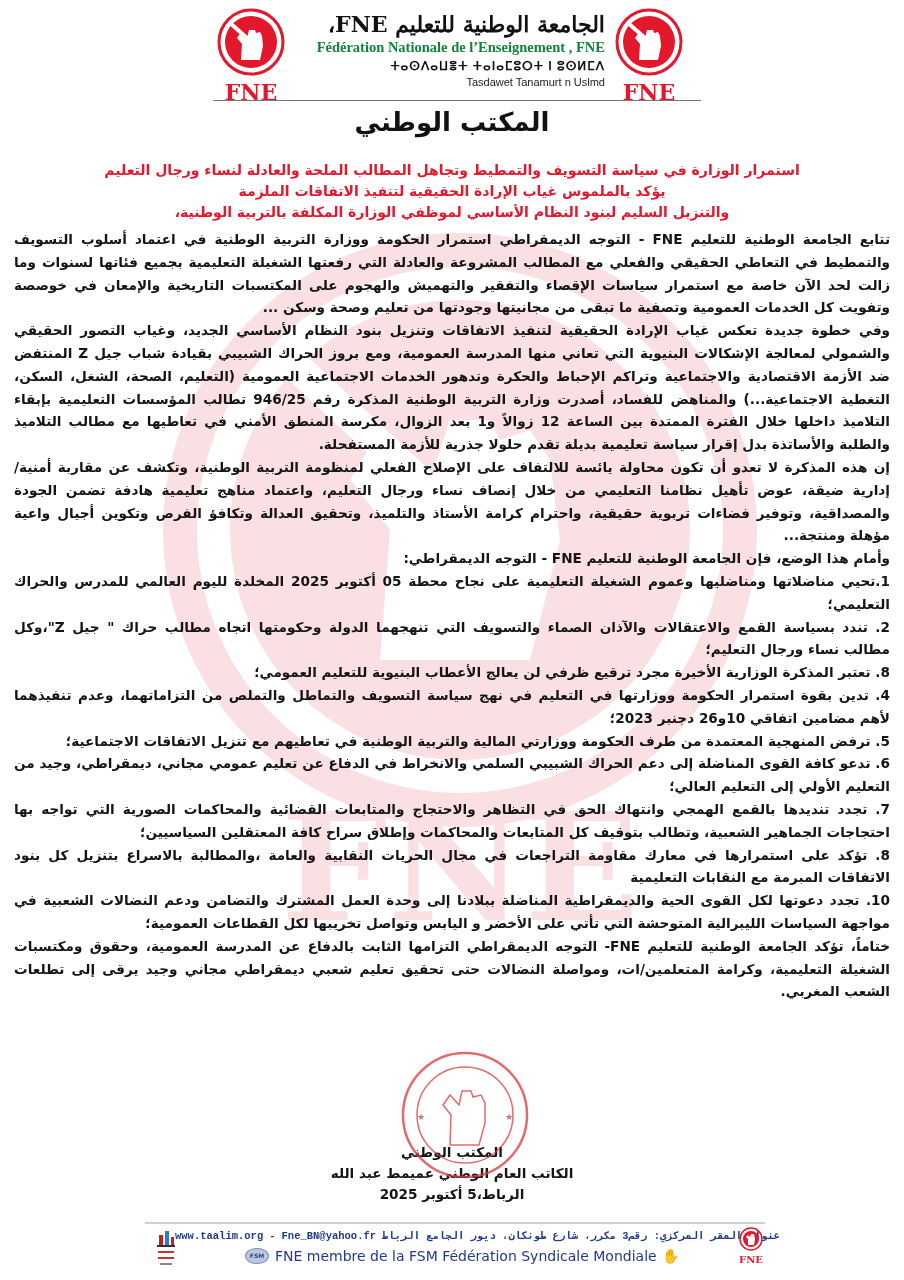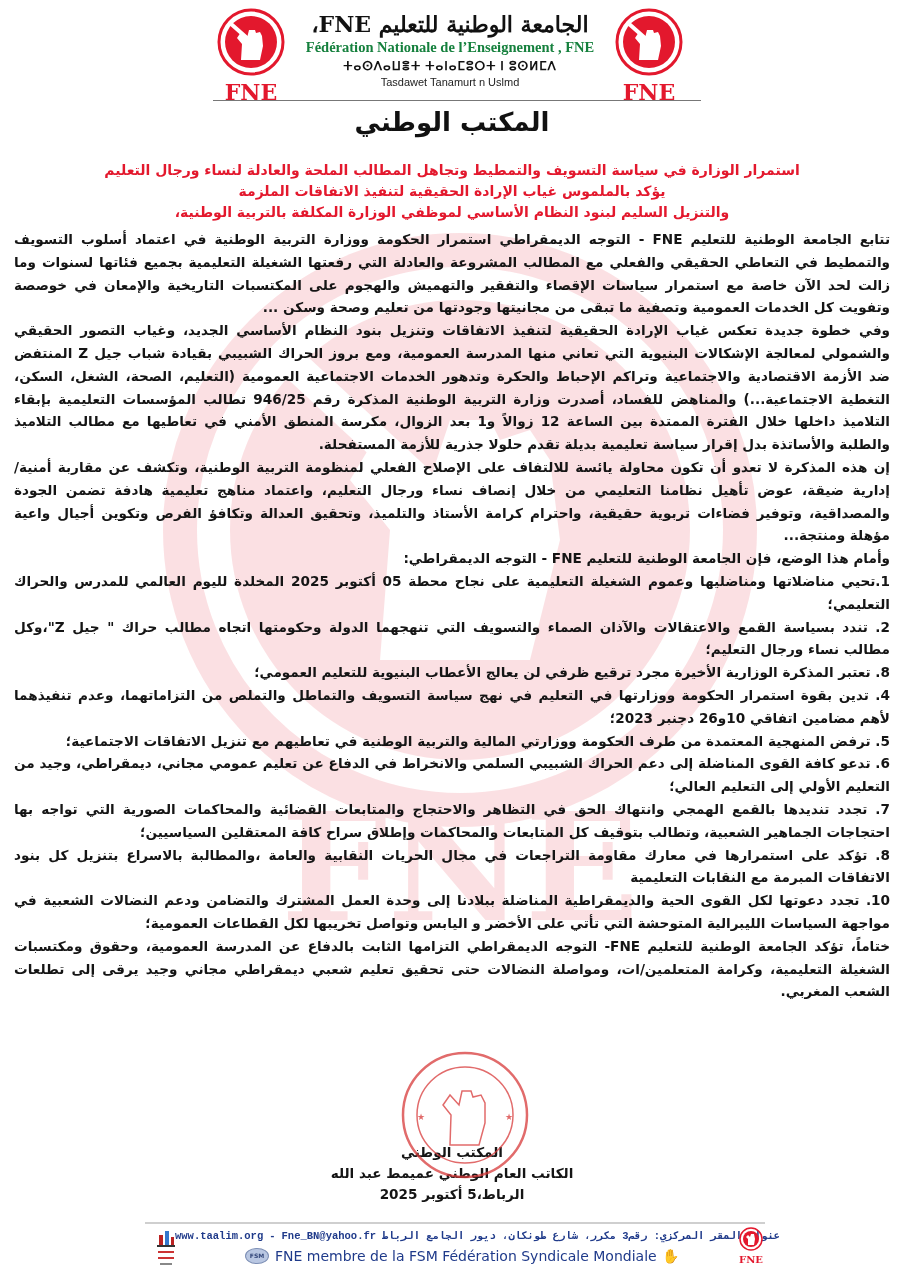--- a/index.html
+++ b/index.html
@@ -41,7 +41,7 @@
     .org-block {
       position: absolute;
       left: 295px; width: 310px; top: 10px;
-      text-align: center;
+      text-align: right;
     }
     .org-ar {
       font-family: "DejaVu Serif", serif;

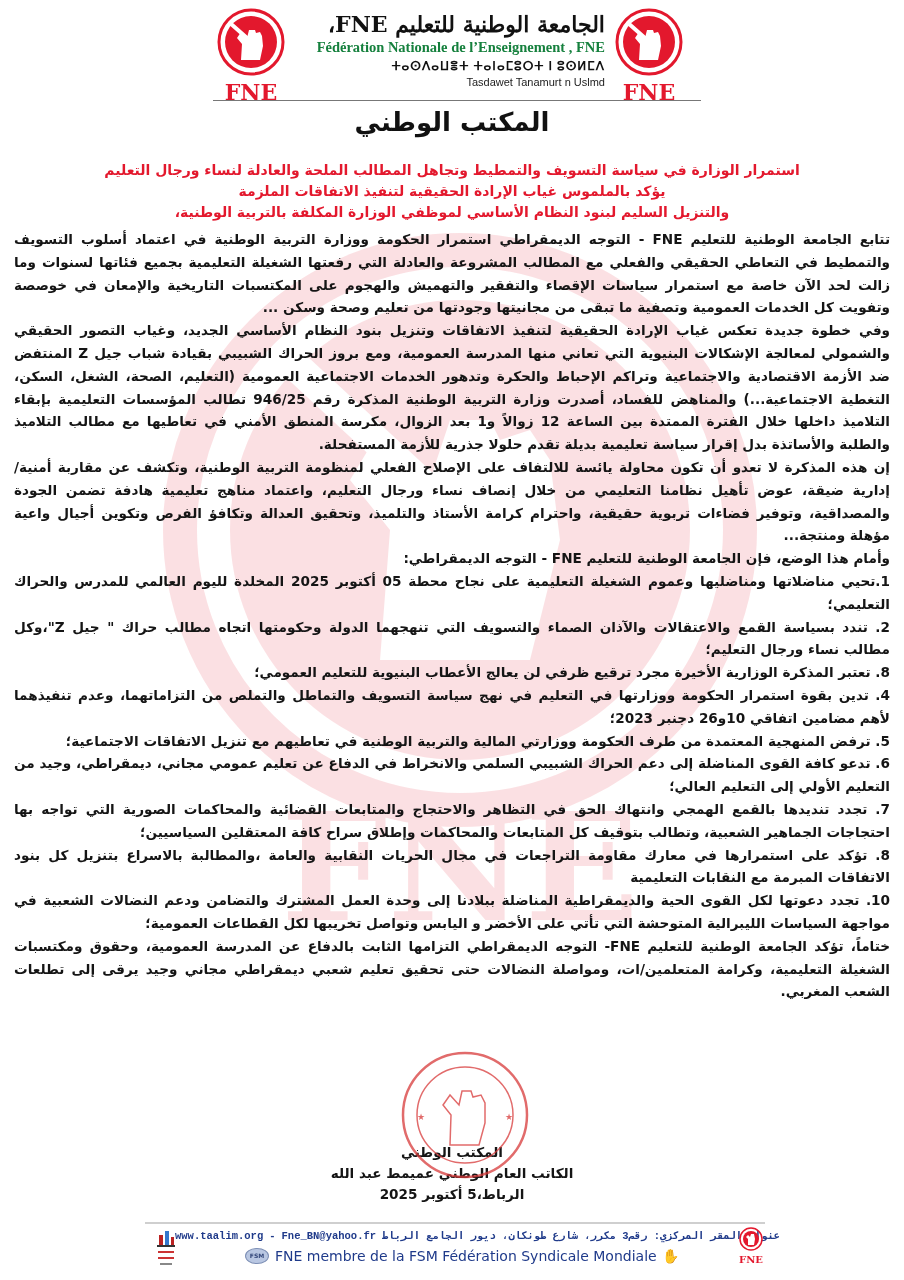--- a/index.html
+++ b/index.html
@@ -59,7 +59,7 @@
       color: #15803d;
     }
     .org-tif {
-      font-family: Liberation Serif, serif;
+      font-family: Liberation Sans, sans-serif;
       font-weight: bold;
       font-size: 12px;
       letter-spacing: 1px;

